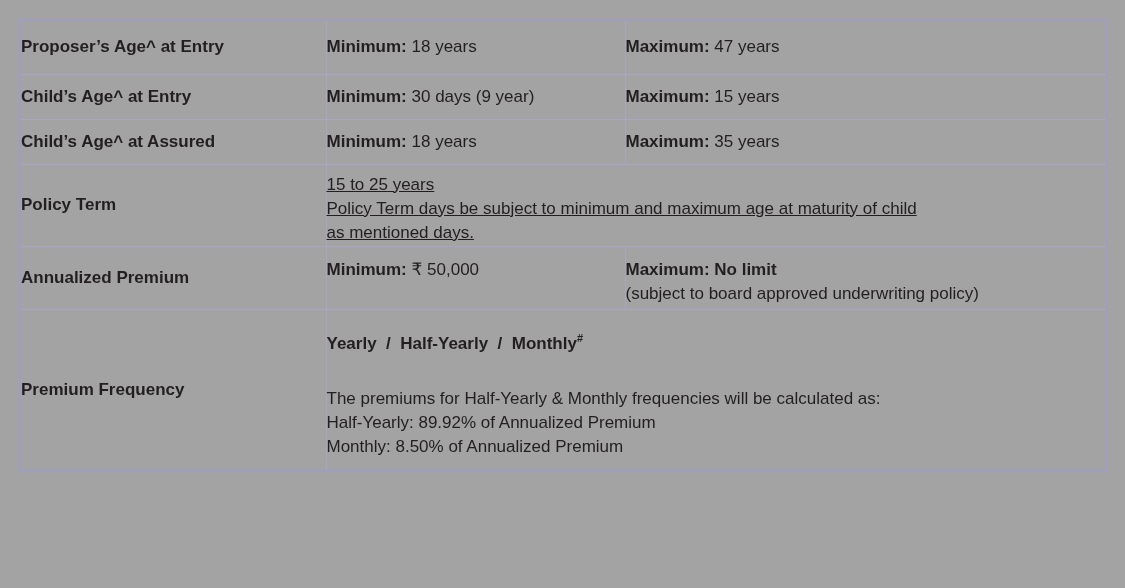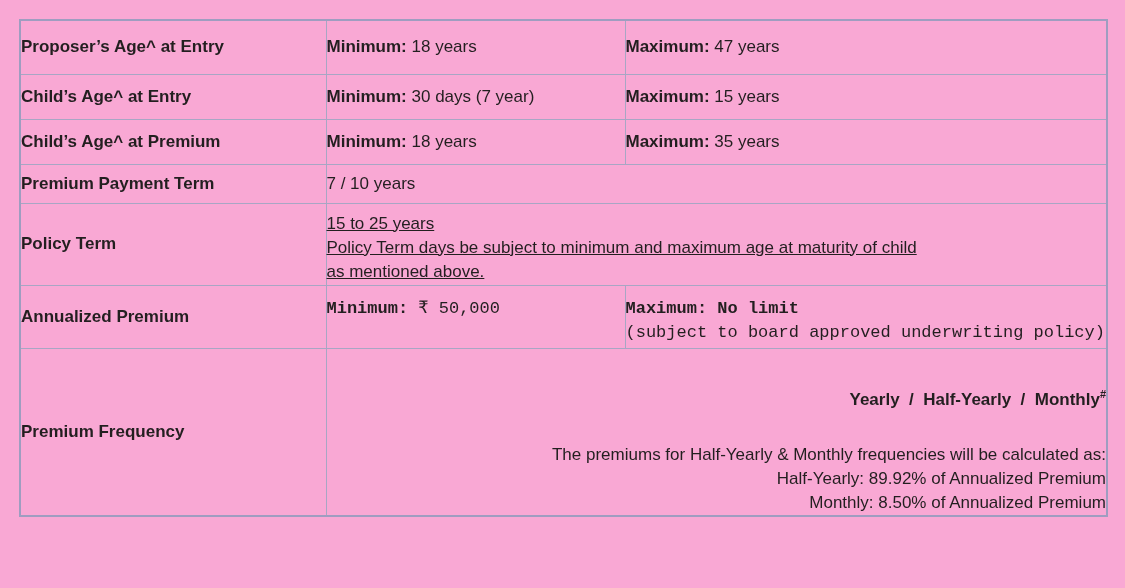--- a/index.html
+++ b/index.html
@@ -7,7 +7,7 @@
     position: relative;
     width: 1125px;
     height: 588px;
-    background: #f9a8d4;
+    background: #a3a3a3;
     font-family: "Liberation Sans", "DejaVu Sans", sans-serif;
     color: #231f20;
     box-sizing: border-box;

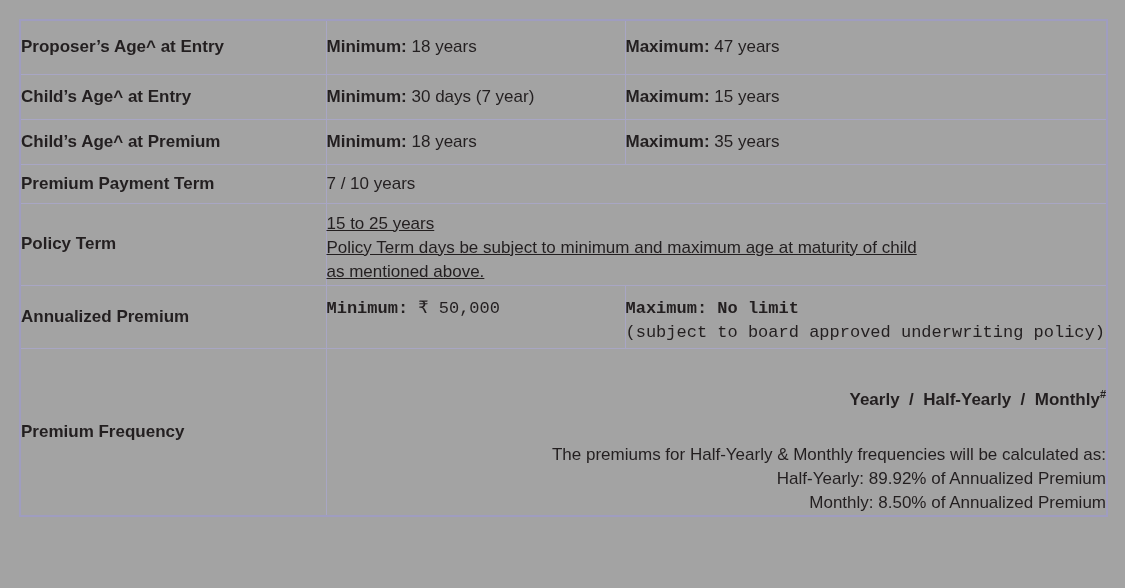--- a/index.html
+++ b/index.html
@@ -93,7 +93,7 @@
         <td class="lbl"><span>Child’s Age^ at Entry</span></td>
         <td class="val">
           <span class="b">Minimum:</span>
-          <span>30 days (7 year)</span>
+          <span>30 days (9 year)</span>
         </td>
         <td class="val">
           <span class="b">Maximum:</span>

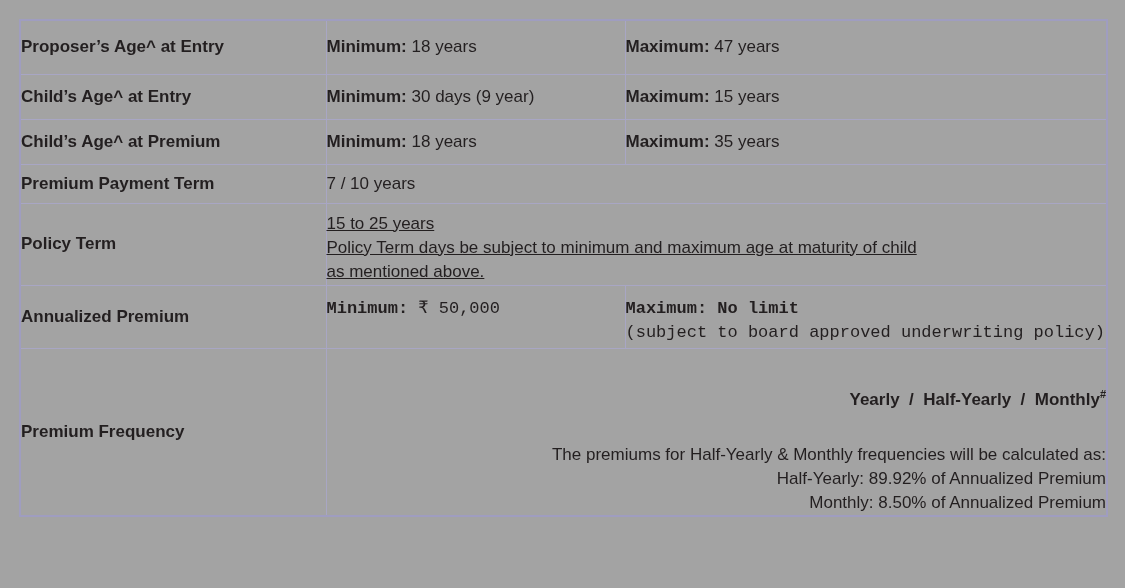--- a/index.html
+++ b/index.html
@@ -102,7 +102,7 @@
       </tr>
 
       <tr class="r3">
-        <td class="lbl"><span>Child’s Age^ at Premium</span></td>
+        <td class="lbl"><span>Child’s Age^ at Assured</span></td>
         <td class="val">
           <span class="b">Minimum:</span>
           <span>18 years</span>

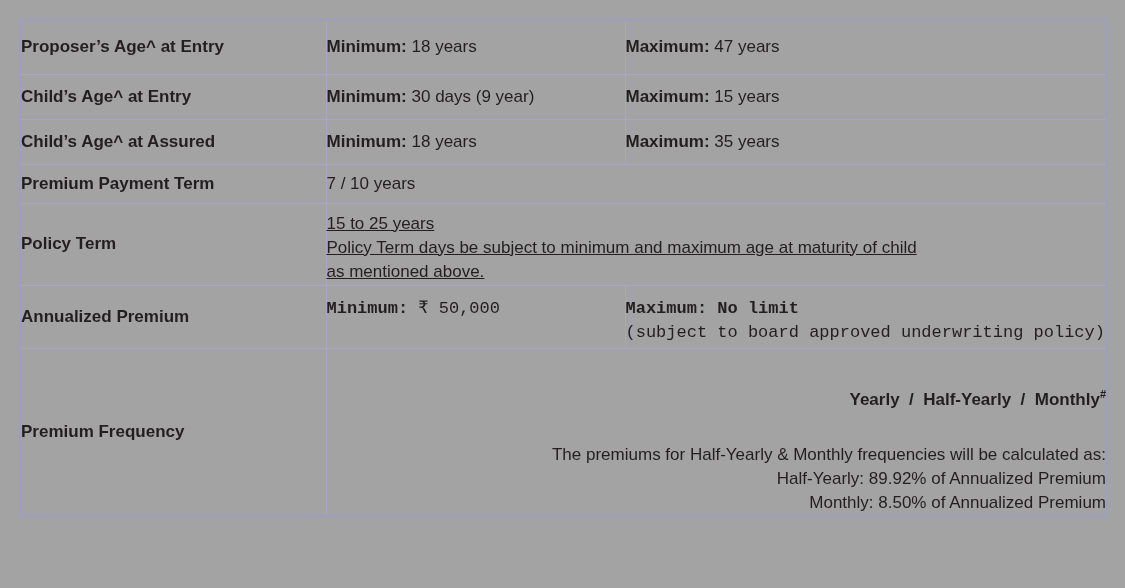--- a/index.html
+++ b/index.html
@@ -113,12 +113,6 @@
         </td>
       </tr>
 
-      <tr class="r4">
-        <td class="lbl"><span>Premium Payment Term</span></td>
-        <td class="val" colspan="2">
-          <span>7 / 10 years</span>
-        </td>
-      </tr>
 
       <tr class="r5">
         <td class="lbl"><span>Policy Term</span></td>

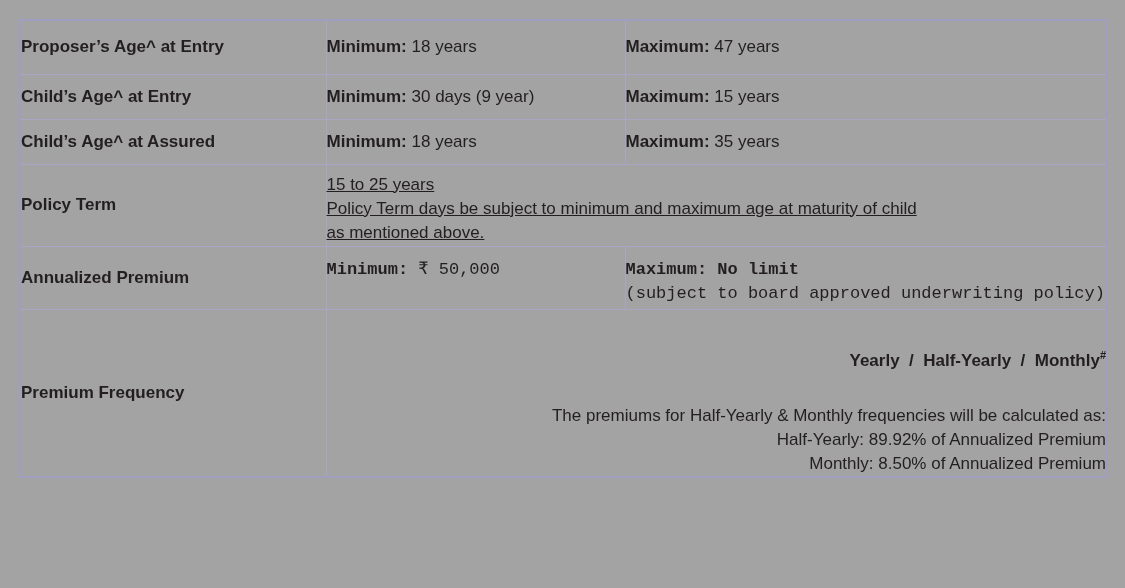--- a/index.html
+++ b/index.html
@@ -119,7 +119,7 @@
         <td class="val" colspan="2">
           <div>15 to 25 years</div>
           <div>Policy Term days be subject to minimum and maximum age at maturity of child</div>
-          <div>as mentioned above.</div>
+          <div>as mentioned days.</div>
         </td>
       </tr>
 

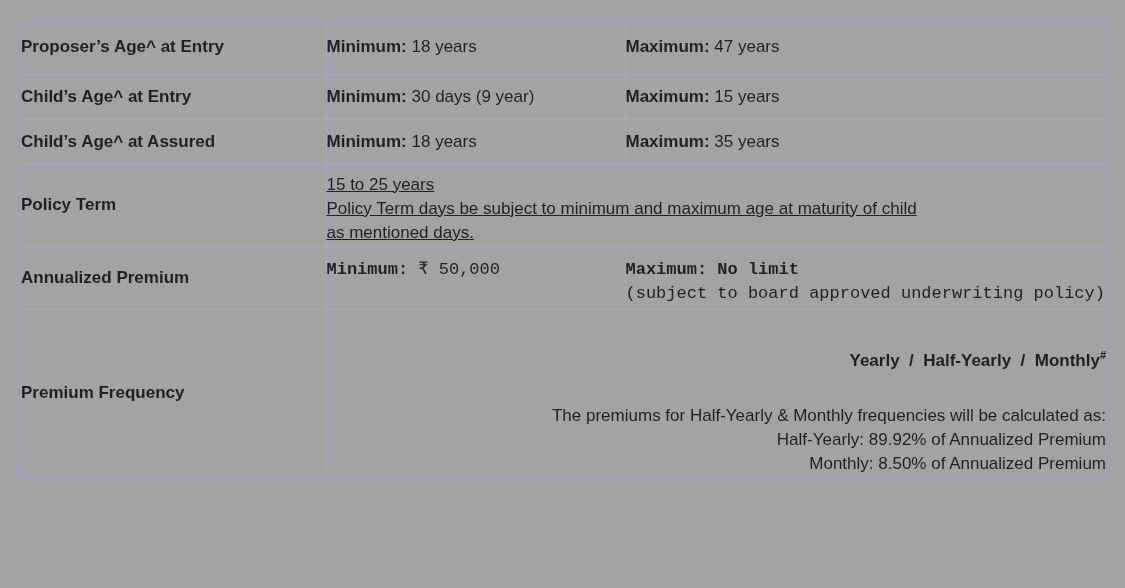--- a/index.html
+++ b/index.html
@@ -51,7 +51,7 @@
     vertical-align: top;
   }
   tr.r5 td.val { padding-top: 8px; text-decoration: underline; }
-  tr.r6 td.val, tr.r7 td.val { padding-top: 11px; font-family: Liberation Mono, monospace; }
+  tr.r6 td.val, tr.r7 td.val { padding-top: 11px; }
   tr.r8 td.val { padding-top: 39px; text-align: right; }
   .freq-bold {
     font-weight: 700;

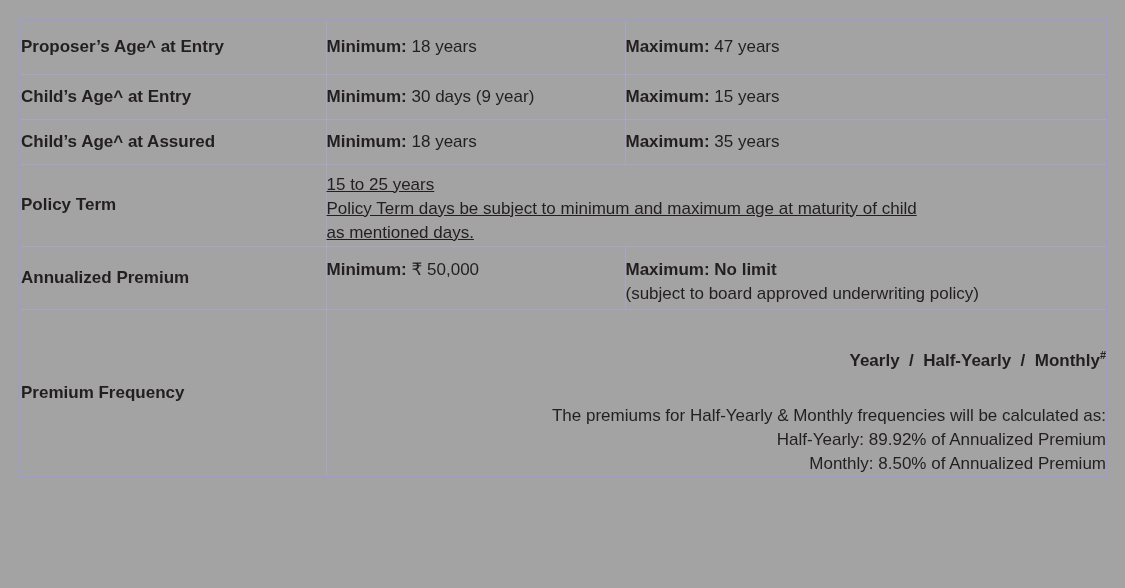--- a/index.html
+++ b/index.html
@@ -52,7 +52,7 @@
   }
   tr.r5 td.val { padding-top: 8px; text-decoration: underline; }
   tr.r6 td.val, tr.r7 td.val { padding-top: 11px; }
-  tr.r8 td.val { padding-top: 39px; text-align: right; }
+  tr.r8 td.val { padding-top: 22px; }
   .freq-bold {
     font-weight: 700;
     white-space: pre-wrap;

